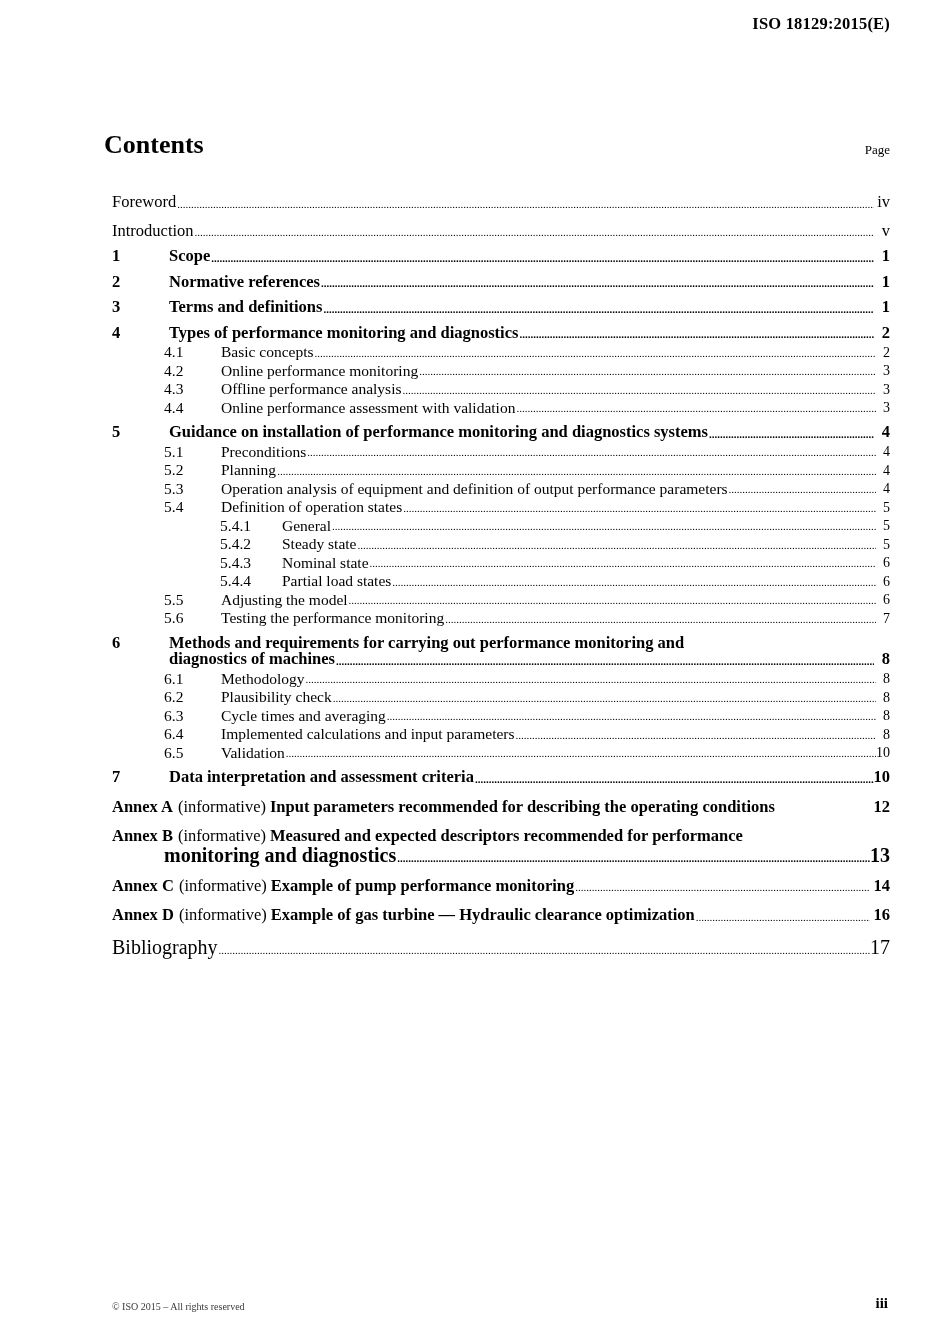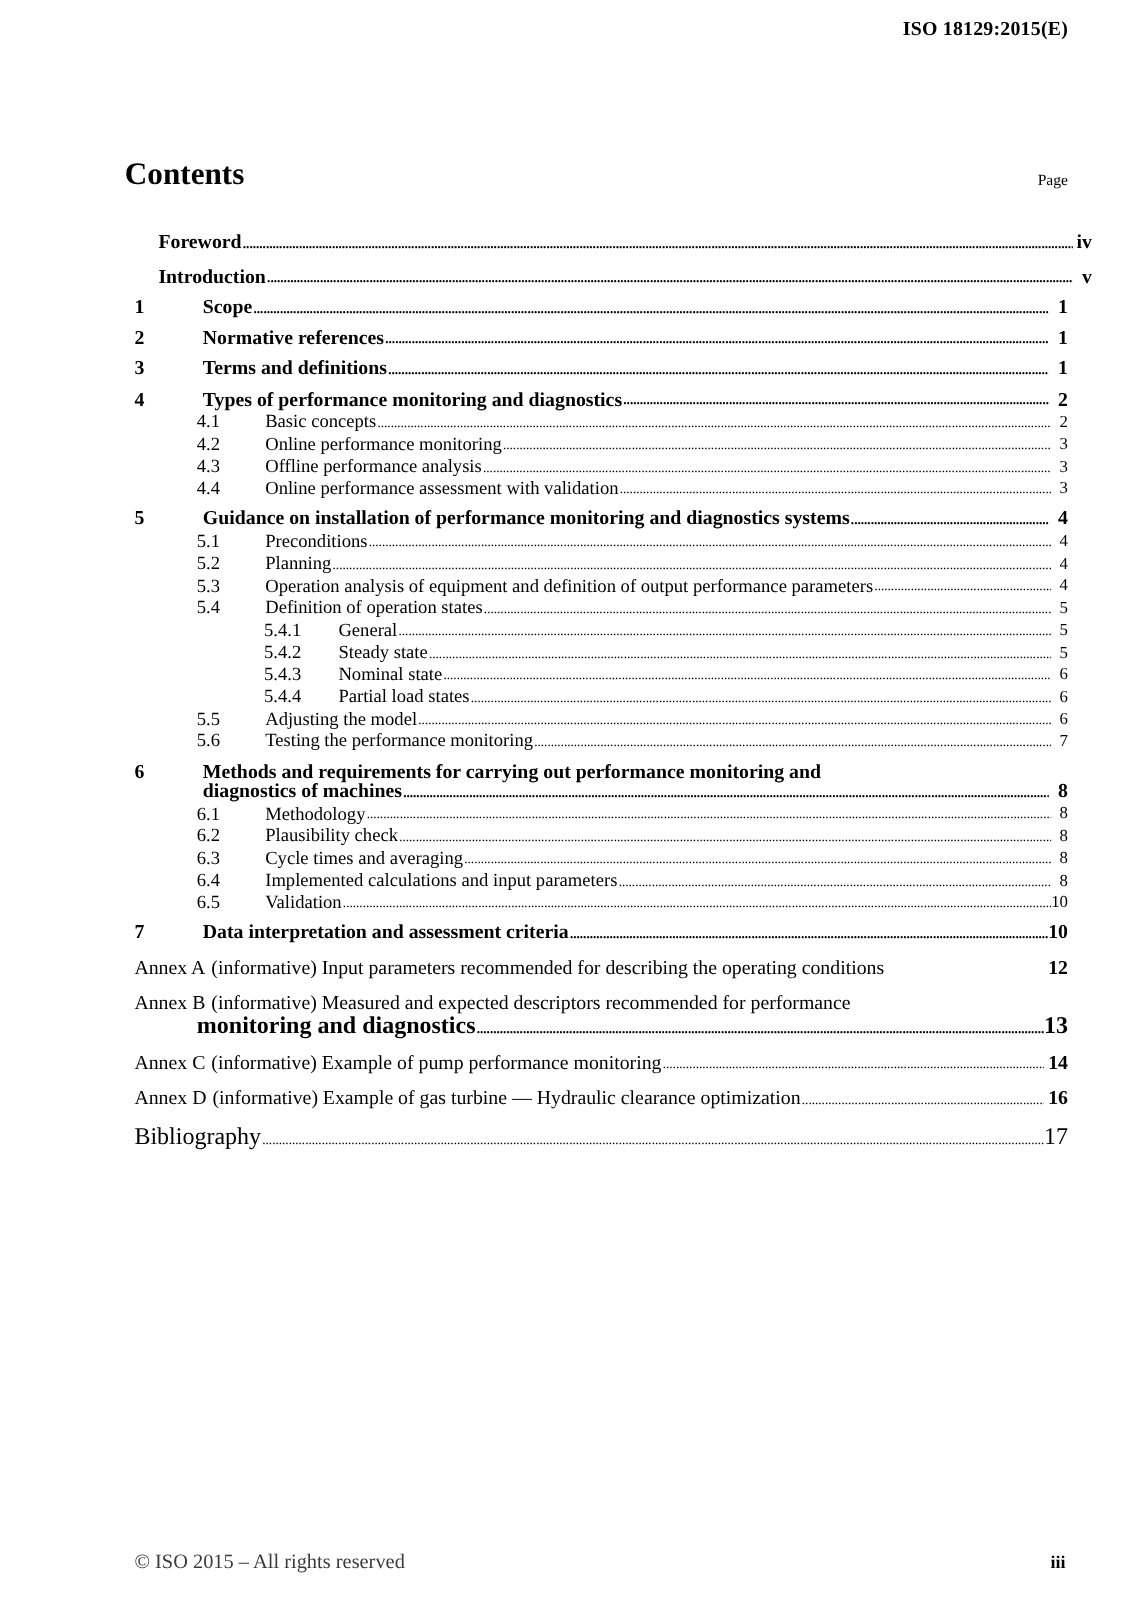--- a/index.html
+++ b/index.html
@@ -87,10 +87,9 @@
 
   
   .lvl-front {
-    font-weight: bold;
+    font-weight: normal;
     font-size: 16.5px;
     margin-top: 12px;
-    margin-left: 20px;
   }
   .lvl-front .num { width: 0; }
   .lvl-front .pg { min-width: 16px; }

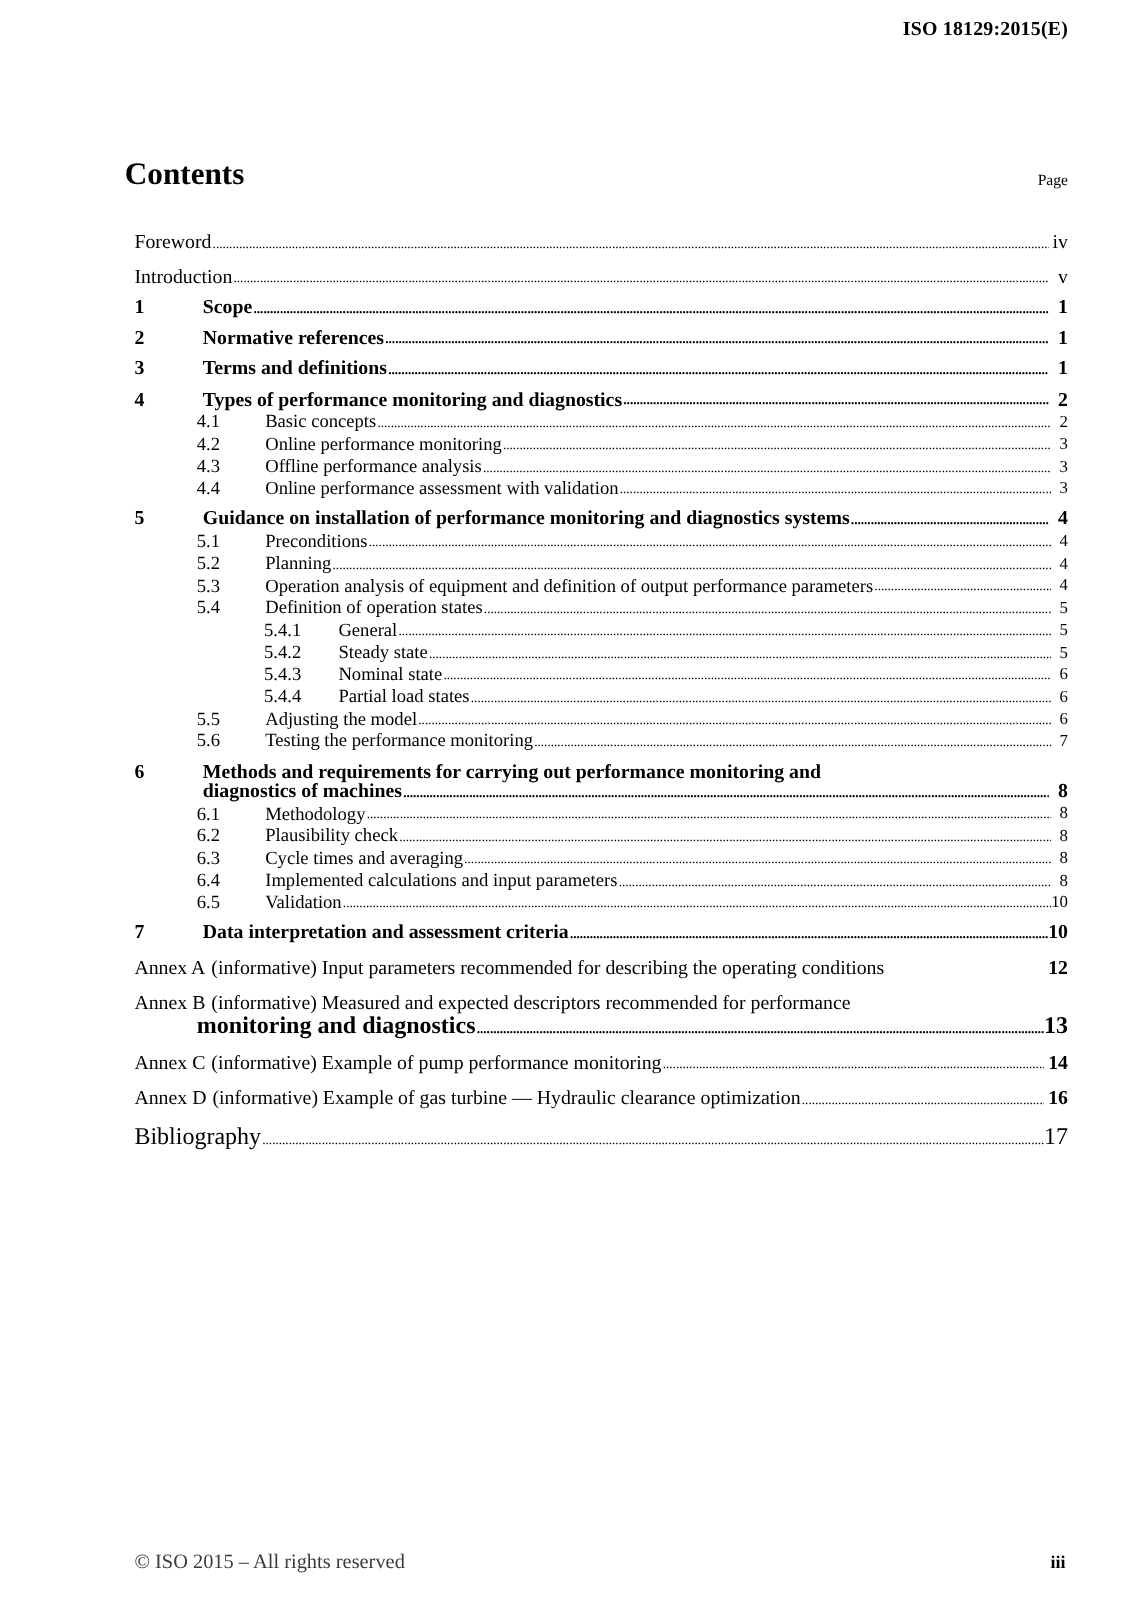--- a/index.html
+++ b/index.html
@@ -118,7 +118,7 @@
     font-size: 16.5px;
     margin-top: 13px;
   }
-  .annex .strong { font-weight: normal; }
+  .annex .strong { font-weight: bold; }
   .annex .reg { font-weight: normal; }
   .annex .pg { min-width: 20px; font-weight: bold; }
 

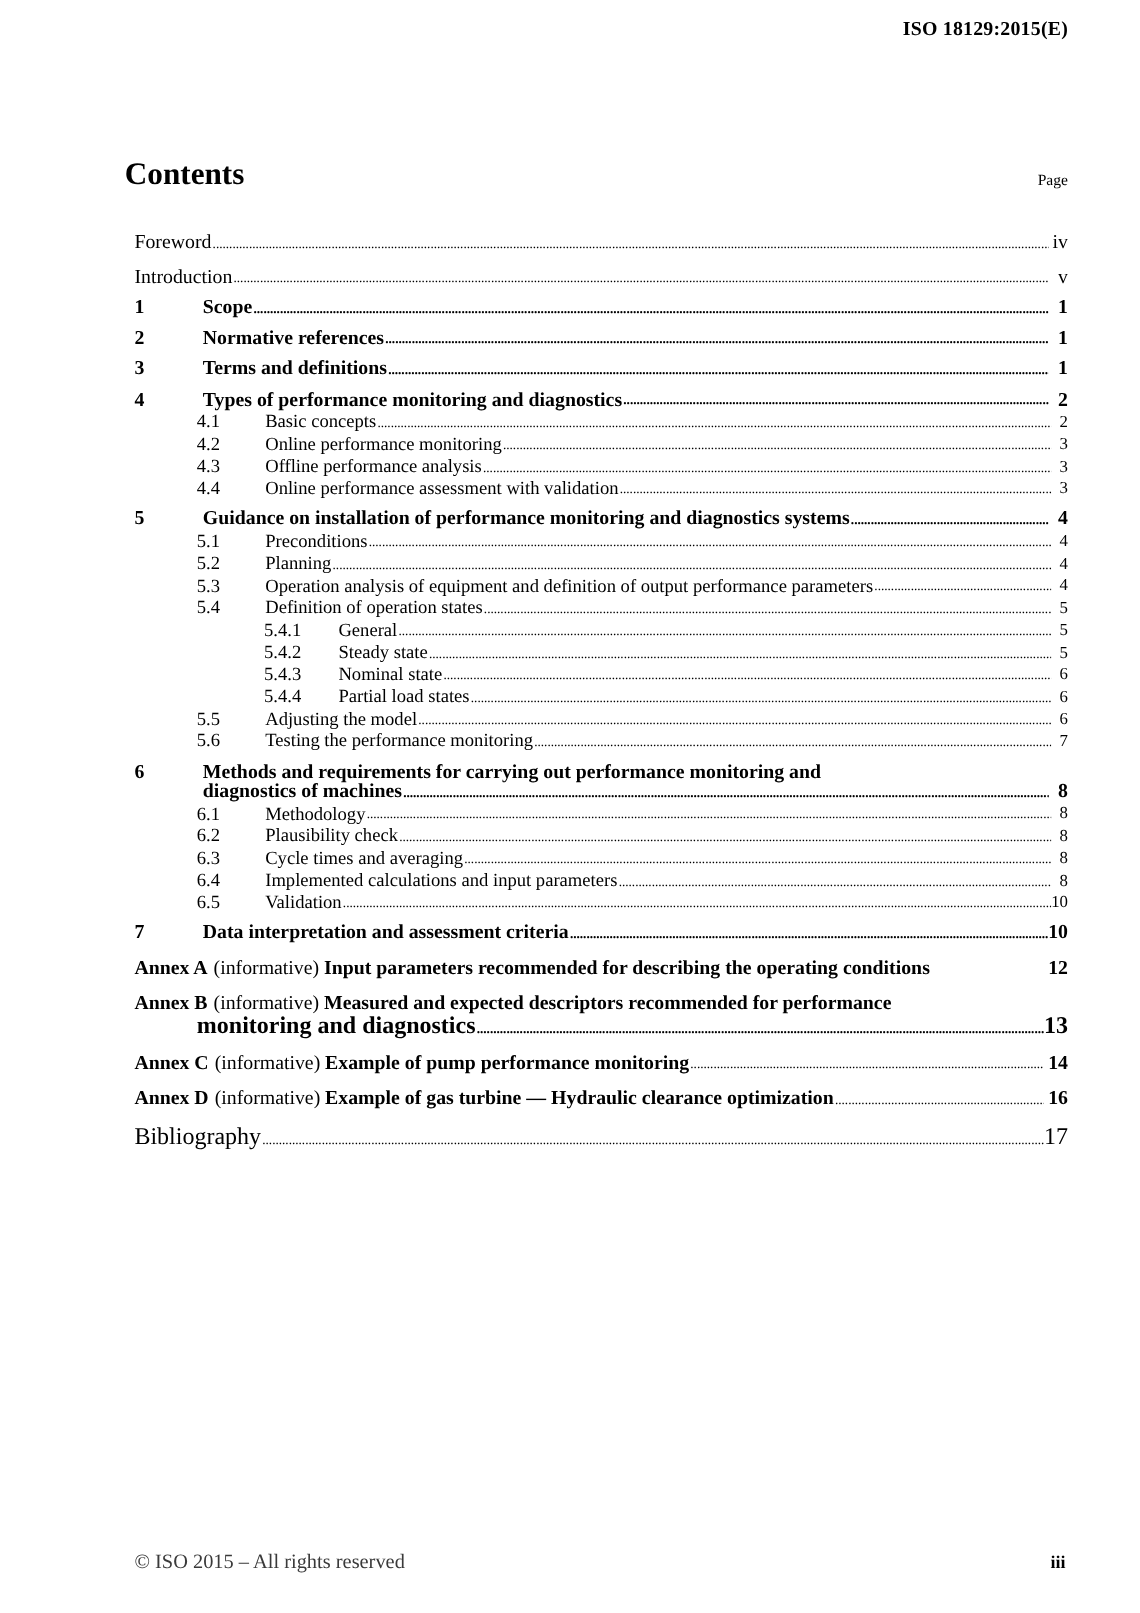--- a/index.html
+++ b/index.html
@@ -150,7 +150,7 @@
     position: absolute;
     left: 112px;
     bottom: 32px;
-    font-size: 17px;
+    font-size: 10px;
     color: #3a3a3a;
   }
   .footer-right {

